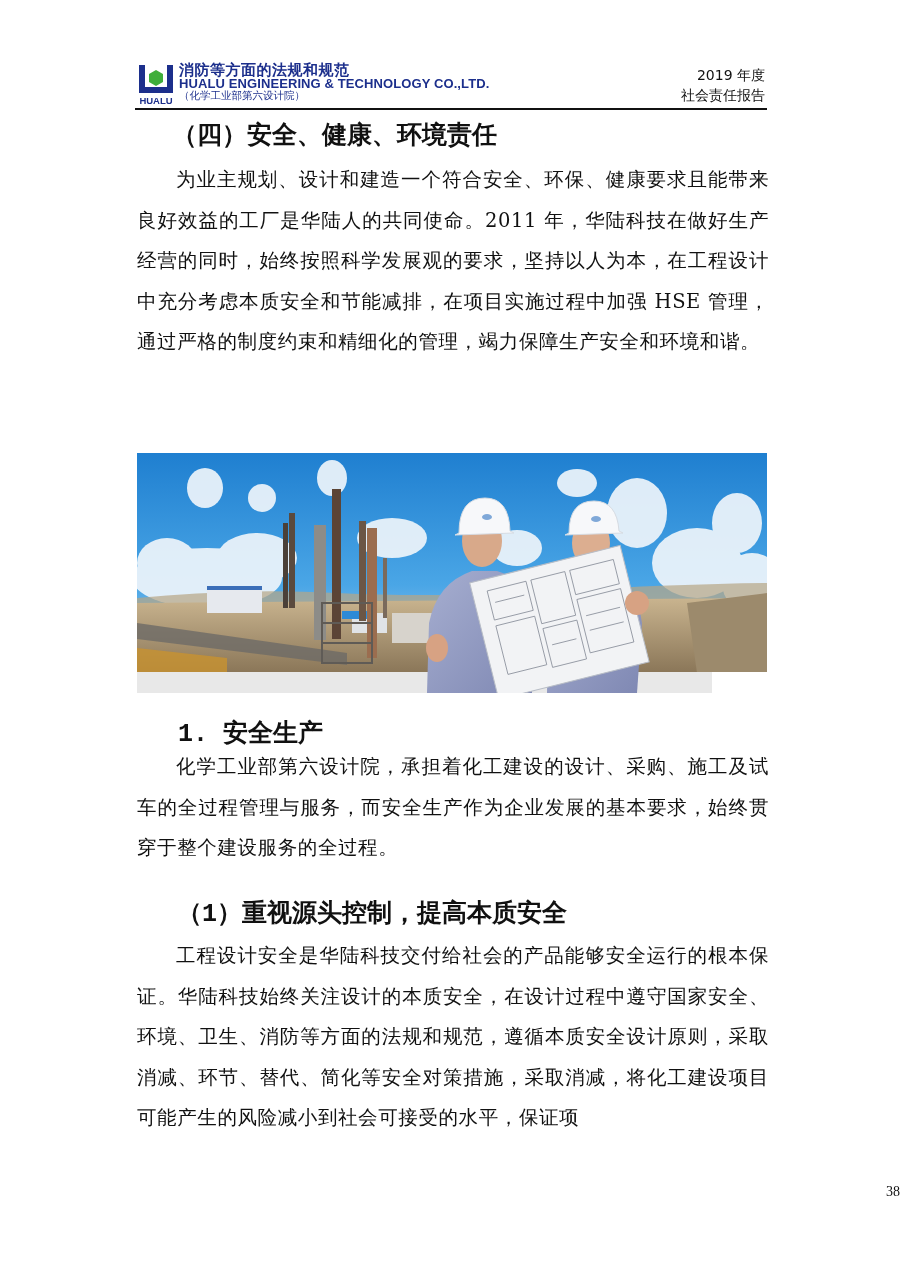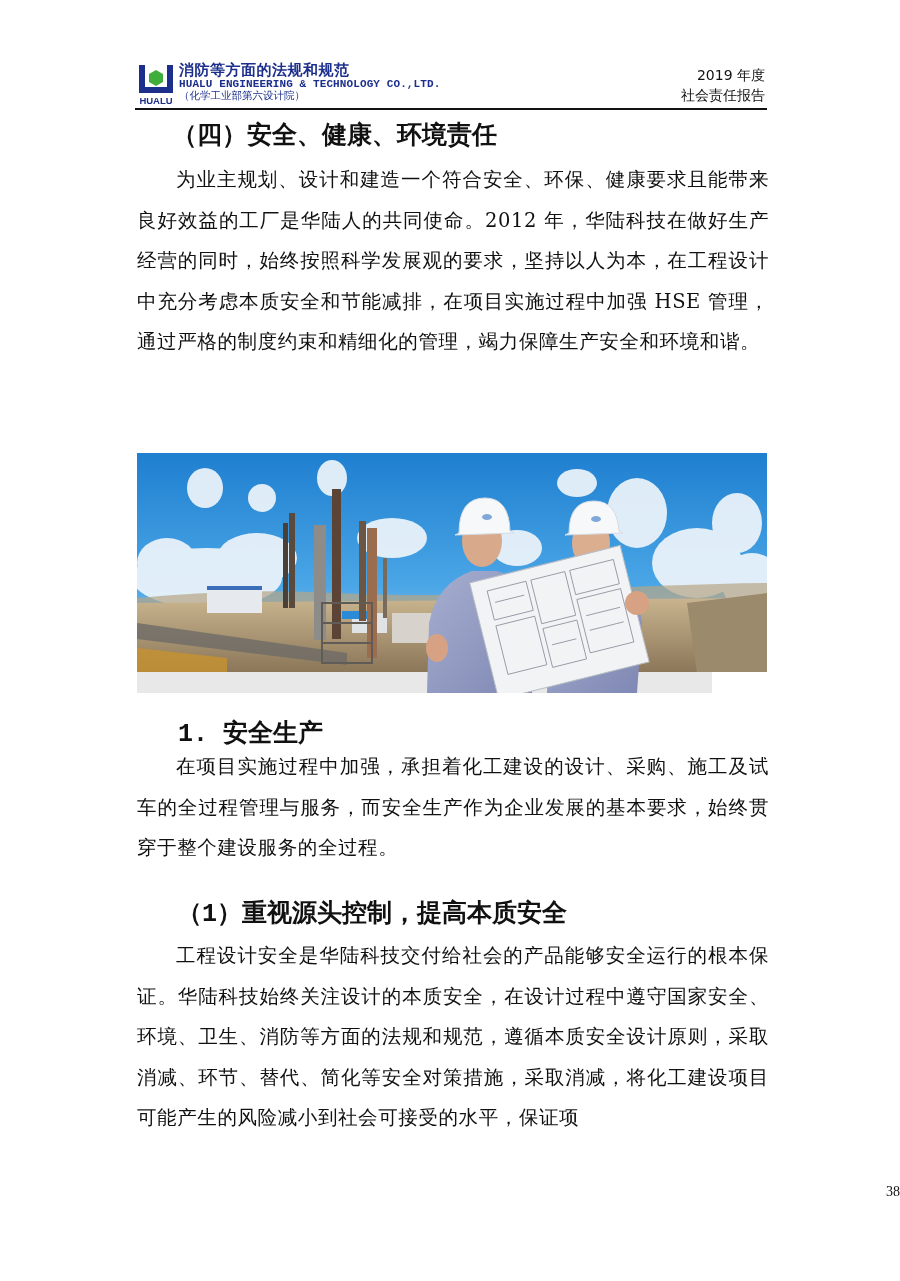--- a/index.html
+++ b/index.html
@@ -12,8 +12,8 @@
     .company { position: absolute; left: 44px; top: 2px; }
     .company-cn { font-family: "DejaVu Sans", "Liberation Sans", sans-serif; font-weight: bold;
                   font-size: 15px; color: #1c2f8c; letter-spacing: 0.5px; line-height: 17px; }
-    .company-en { font-family: Liberation Mono, monospace; font-weight: bold;
-                  font-size: 11px; color: #1c2f8c; line-height: 10px; letter-spacing: 0.1px; }
+    .company-en { font-family: Liberation Sans, sans-serif; font-weight: bold;
+                  font-size: 13px; color: #1c2f8c; line-height: 10px; letter-spacing: 0.1px; }
     .company-sub { font-family: Liberation Serif, serif; font-size: 10.5px;
                    color: #1c2f8c; line-height: 14px; }
     .report-meta { position: absolute; right: 2px; top: 5px; text-align: right;

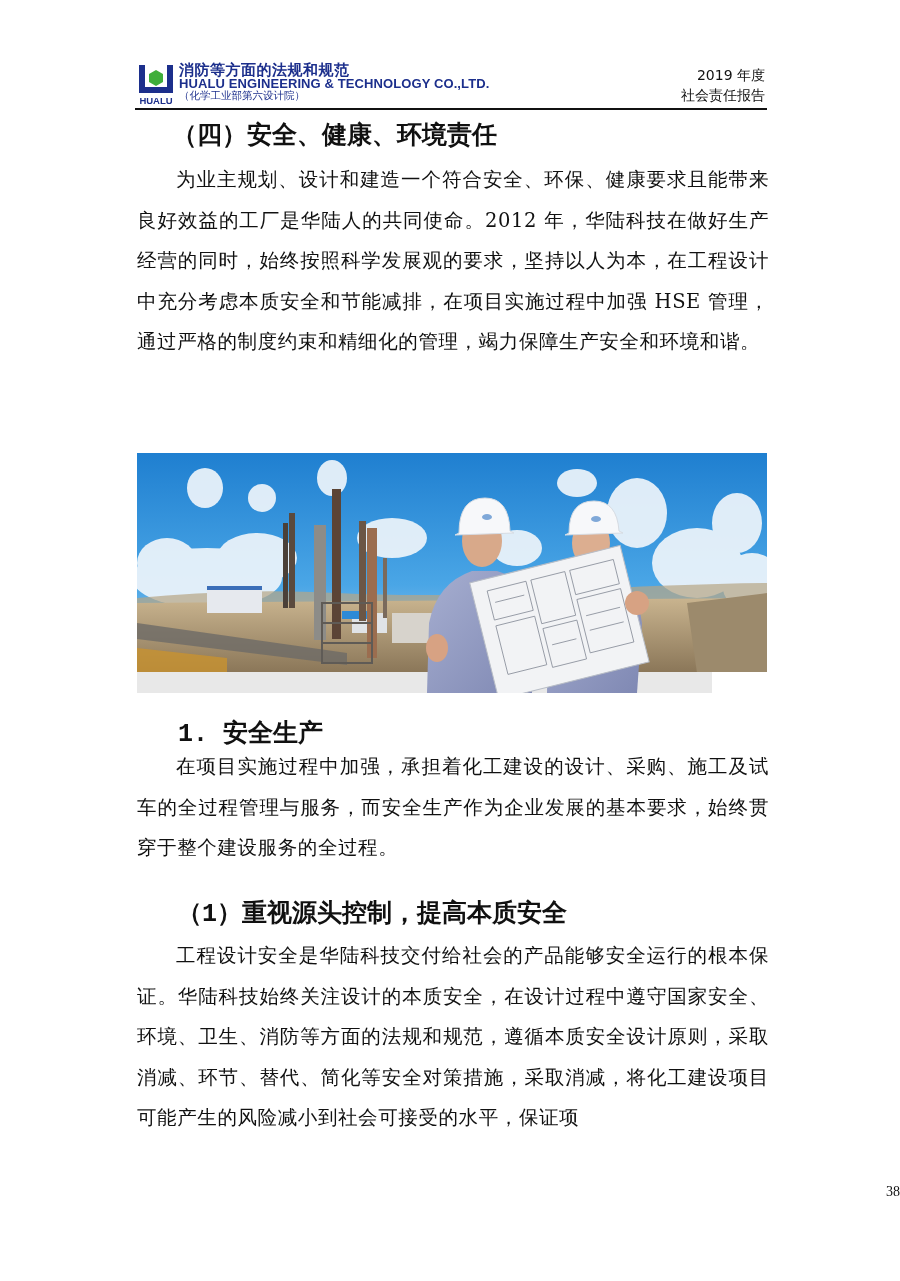--- a/index.html
+++ b/index.html
@@ -71,7 +71,7 @@
 <div class="heading h-section">（四）安全、健康、环境责任</div>
 
 <div class="text p1">
-  <p class="para">为业主规划、设计和建造一个符合安全、环保、健康要求且能带来良好效益的工厂是华陆人的共同使命。2012 年，华陆科技在做好生产经营的同时，始终按照科学发展观的要求，坚持以人为本，在工程设计中充分考虑本质安全和节能减排，在项目实施过程中加强 HSE 管理，通过严格的制度约束和精细化的管理，竭力保障生产安全和环境和谐。</p>
+  <p class="para">为业主规划、设计和建造一个符合安全、环保、健康要求且能带来良好效益的工厂是华陆人的共同使命。2011 年，华陆科技在做好生产经营的同时，始终按照科学发展观的要求，坚持以人为本，在工程设计中充分考虑本质安全和节能减排，在项目实施过程中加强 HSE 管理，通过严格的制度约束和精细化的管理，竭力保障生产安全和环境和谐。</p>
 </div>
 
 <div class="photo">

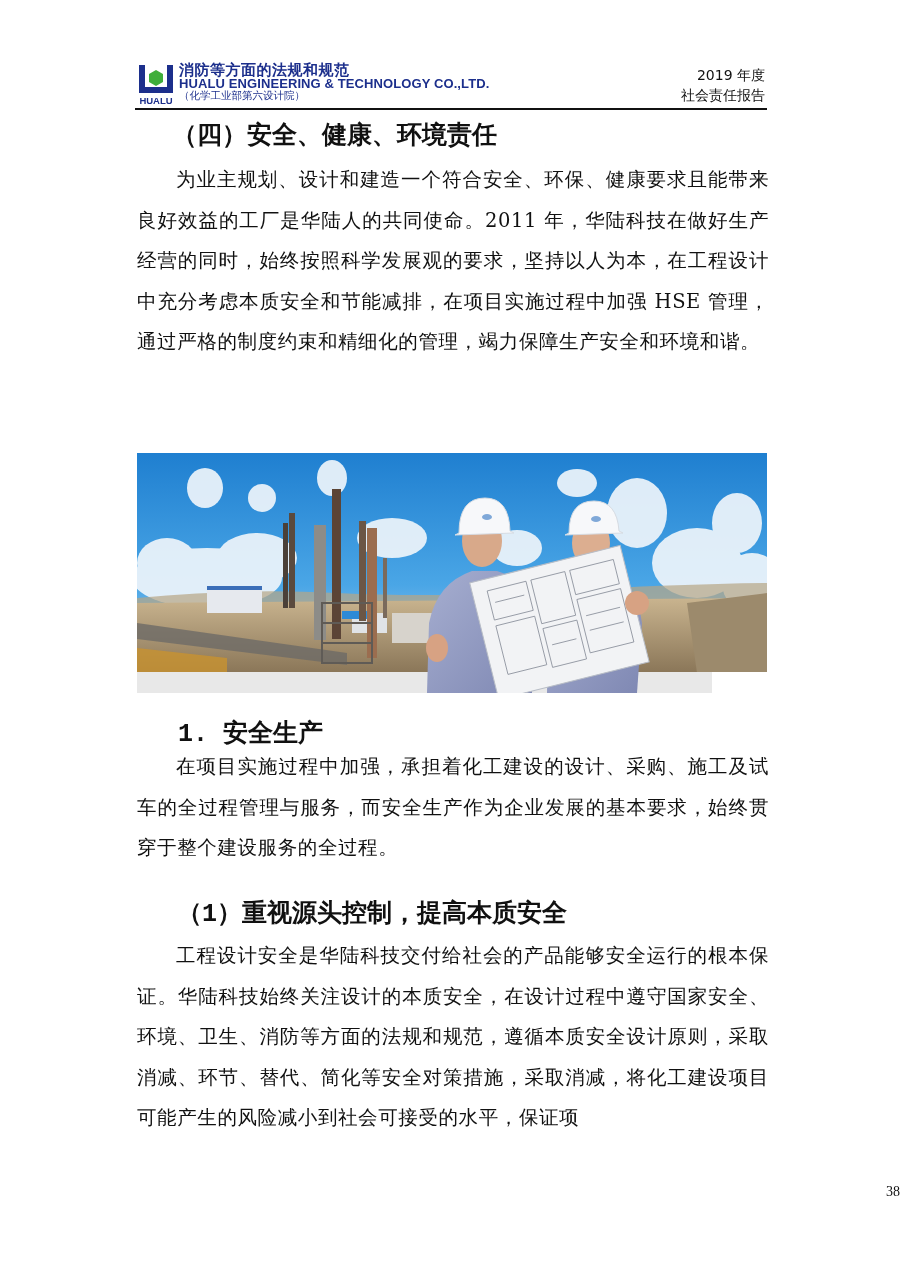--- a/index.html
+++ b/index.html
@@ -174,7 +174,7 @@
 
 <div class="heading h-sub">1. 安全生产</div>
 <div class="text p2">
-  <p class="para">在项目实施过程中加强，承担着化工建设的设计、采购、施工及试车的全过程管理与服务，而安全生产作为企业发展的基本要求，始终贯穿于整个建设服务的全过程。</p>
+  <p class="para">化学工业部第六设计院，承担着化工建设的设计、采购、施工及试车的全过程管理与服务，而安全生产作为企业发展的基本要求，始终贯穿于整个建设服务的全过程。</p>
 </div>
 
 <div class="heading h-subsub">（1）重视源头控制，提高本质安全</div>

